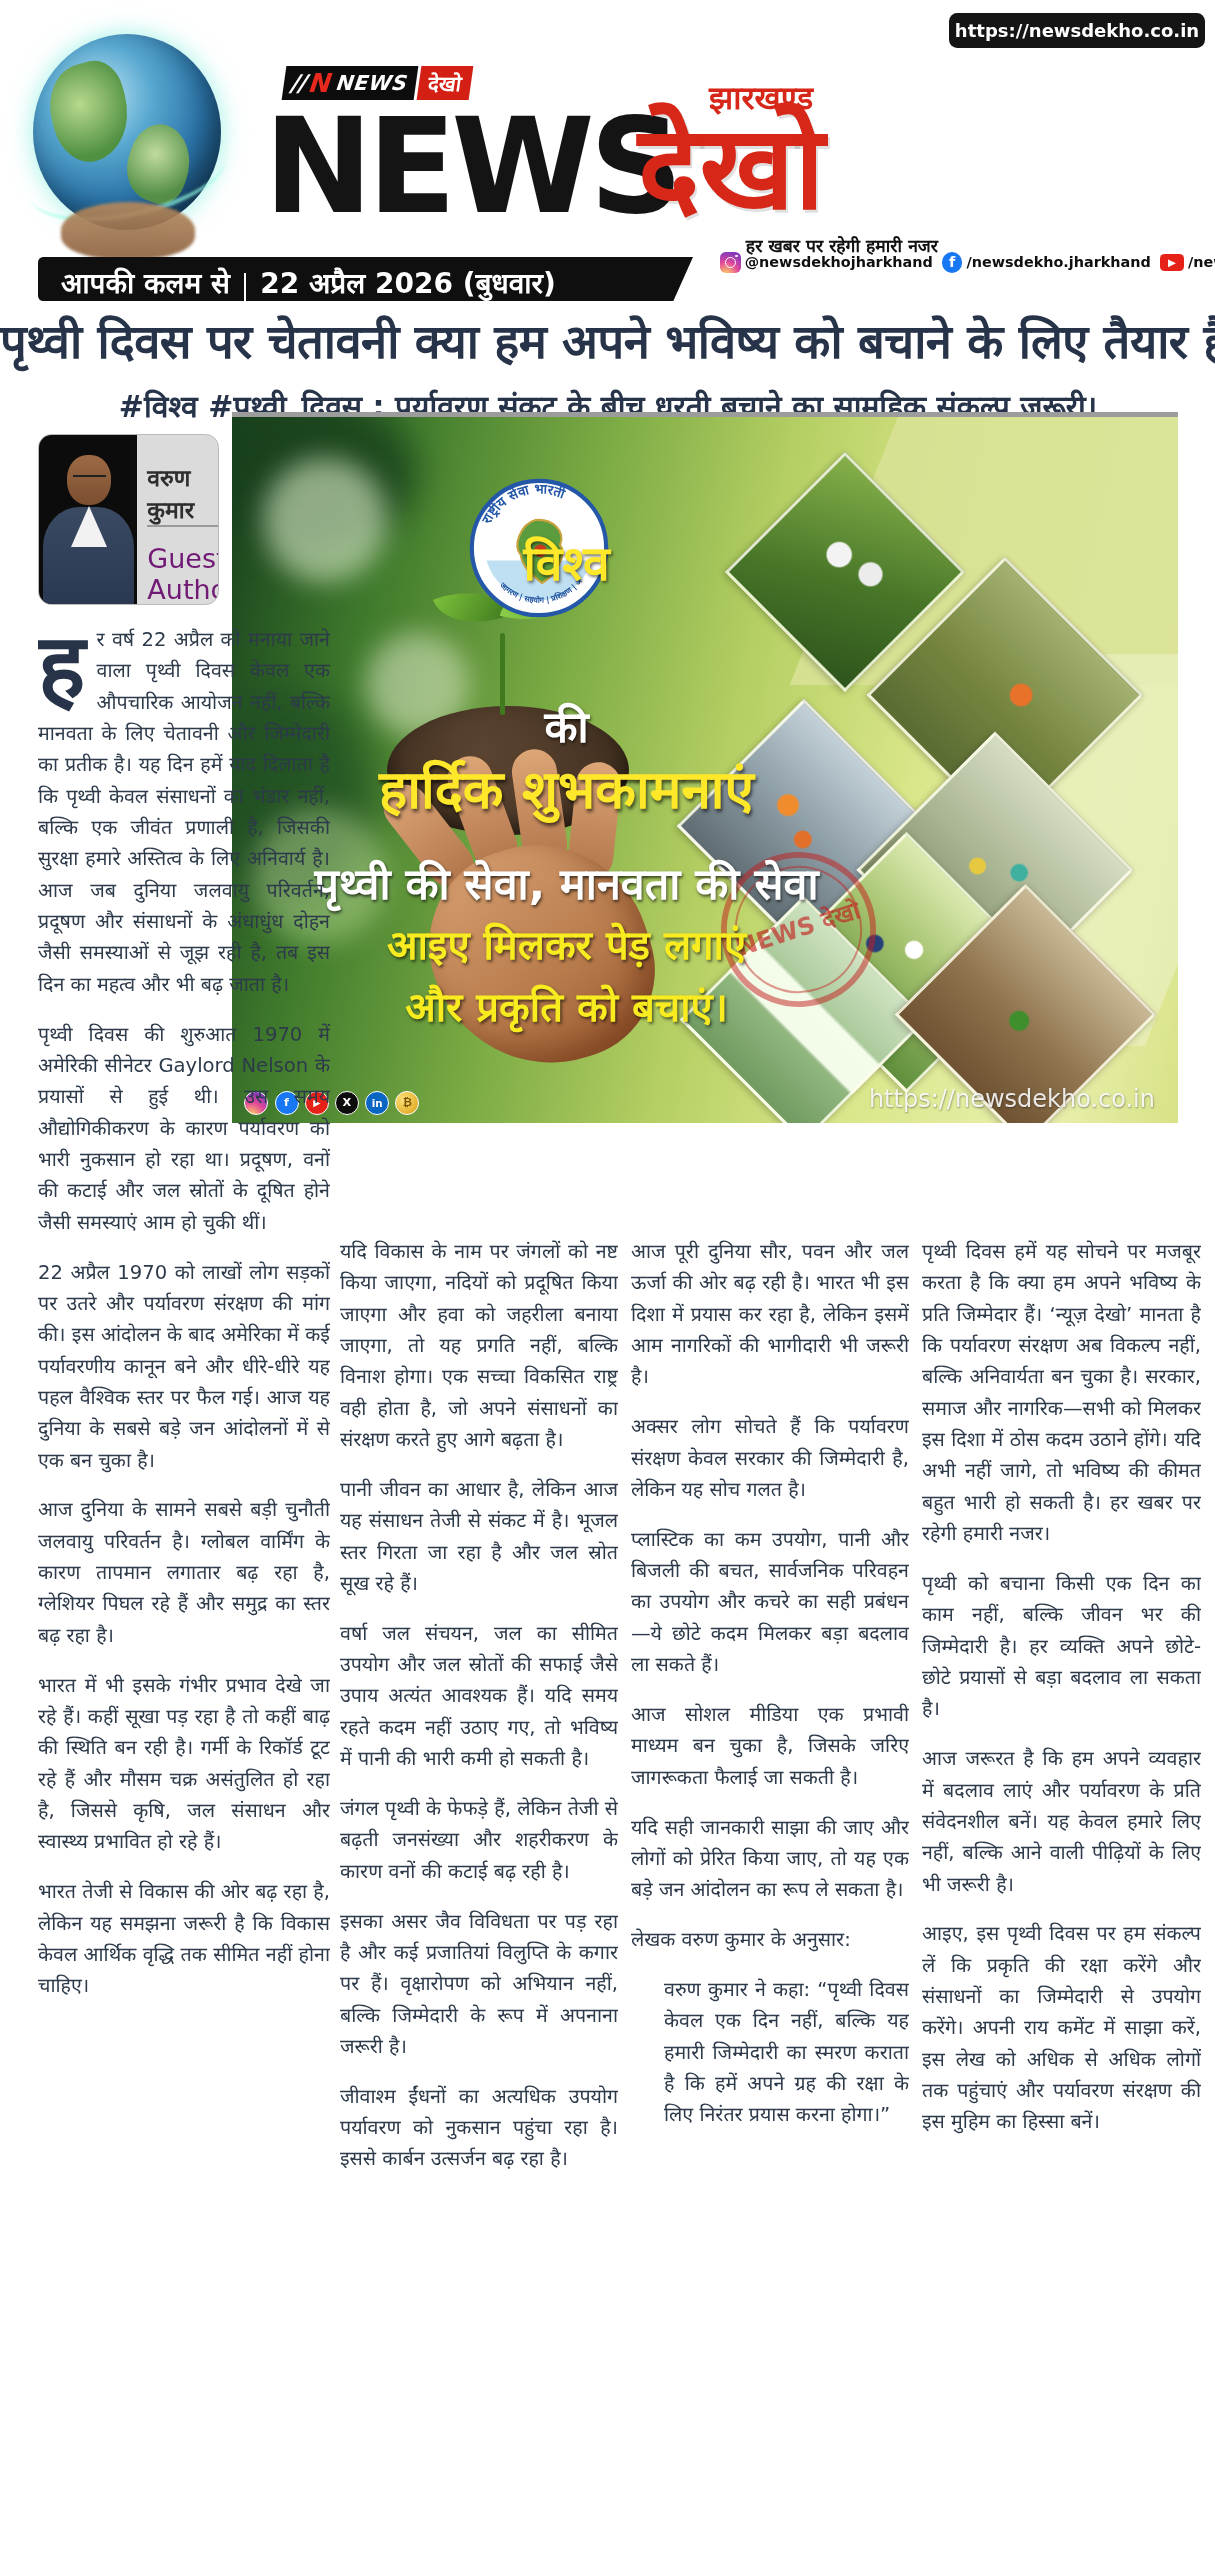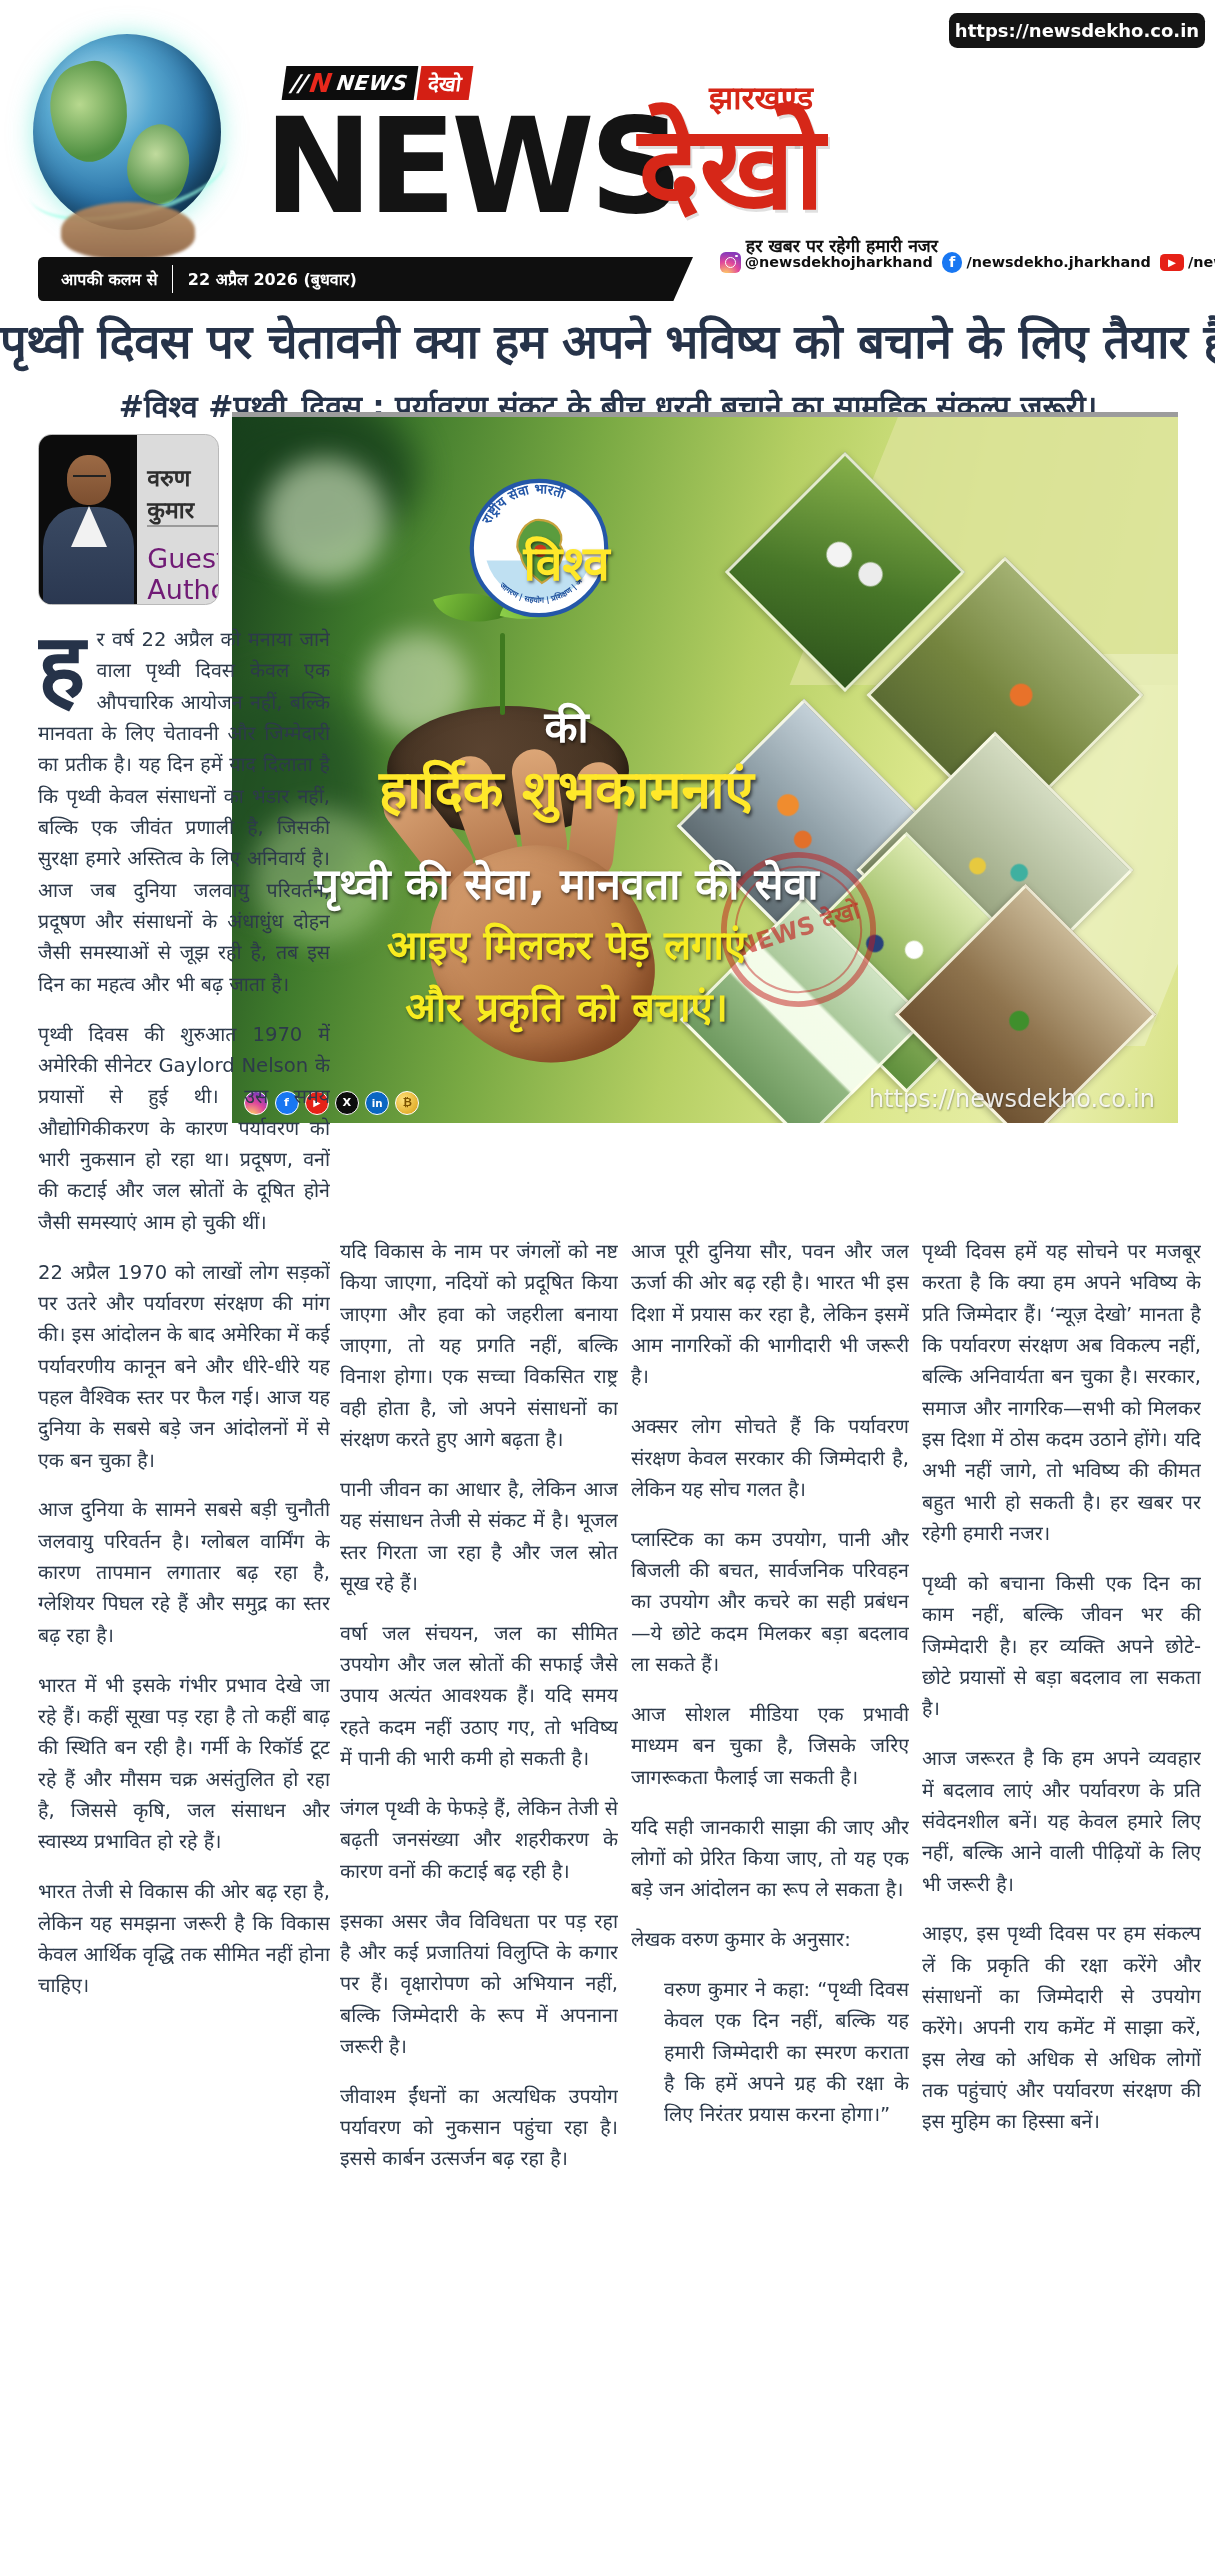--- a/index.html
+++ b/index.html
@@ -49,8 +49,8 @@
     background:radial-gradient(circle at 40% 40%,#ffd9df,#e89aa8);transform:rotate(-25deg);}
 
   #date-bar{left:38px;top:257px;width:655px;height:44px;background:#0f0f0f;border-radius:5.2px 0 0 5.2px;
-    clip-path:polygon(0 0,100% 0,97% 100%,0 100%);display:flex;align-items:center;gap:14.4px;padding-left:23px;
-    color:#fff;font-size:16px;font-weight:bold;}
+    clip-path:polygon(0 0,100% 0,97% 100%,0 100%);display:flex;align-items:flex-end;gap:14.4px;padding-left:23px;
+    color:#fff;font-size:28px;font-weight:bold;}
   #date-bar .vline{width:1.5px;height:28px;background:#fff;}
 
   #social-row{left:720px;top:252px;width:489px;display:flex;align-items:center;gap:9px;}

